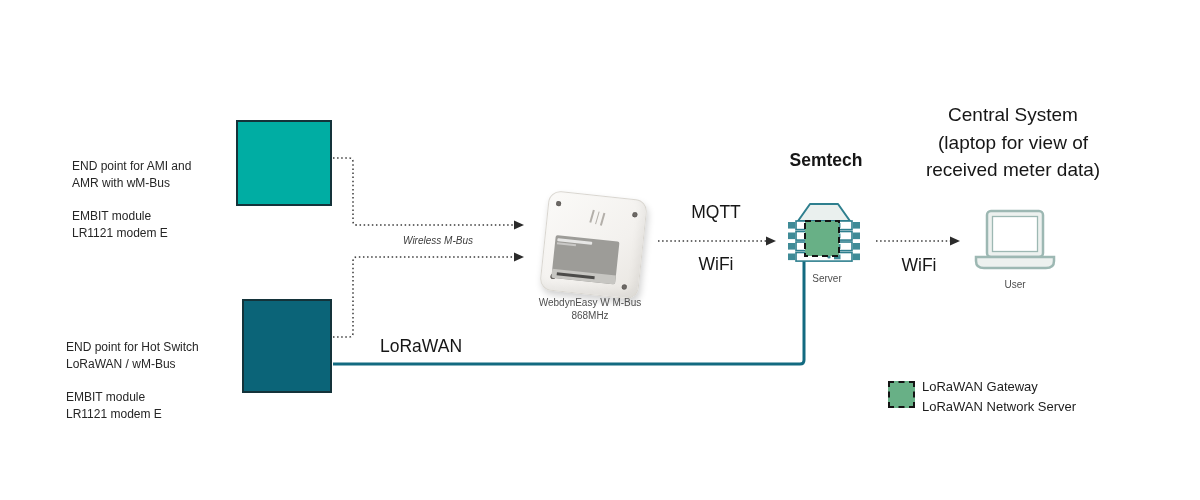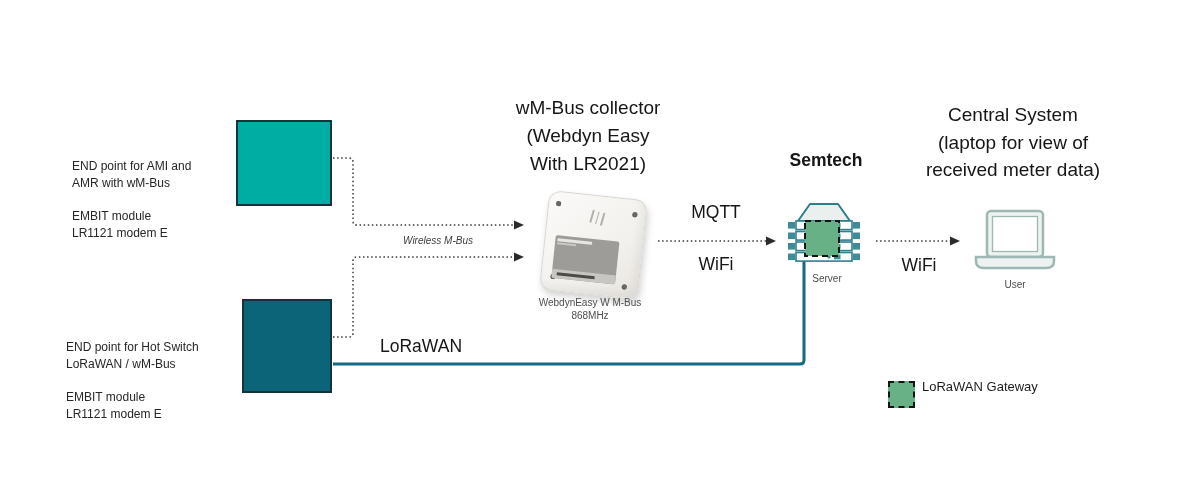--- a/index.html
+++ b/index.html
@@ -86,11 +86,6 @@
   <div class="abs ep-box ami" style="left:236px;top:120px;width:96px;height:86px;"></div>
   <div class="abs ep-box hot" style="left:242px;top:299px;width:90px;height:94px;"></div>
 
-  <div class="abs big-title" style="left:468px;top:94px;width:240px;">
-    <div>wM-Bus collector</div>
-    <div>(Webdyn Easy</div>
-    <div>With LR2021)</div>
-  </div>
 
   <div class="abs device">
     <div class="screw" style="left:7px;top:9px;"></div>

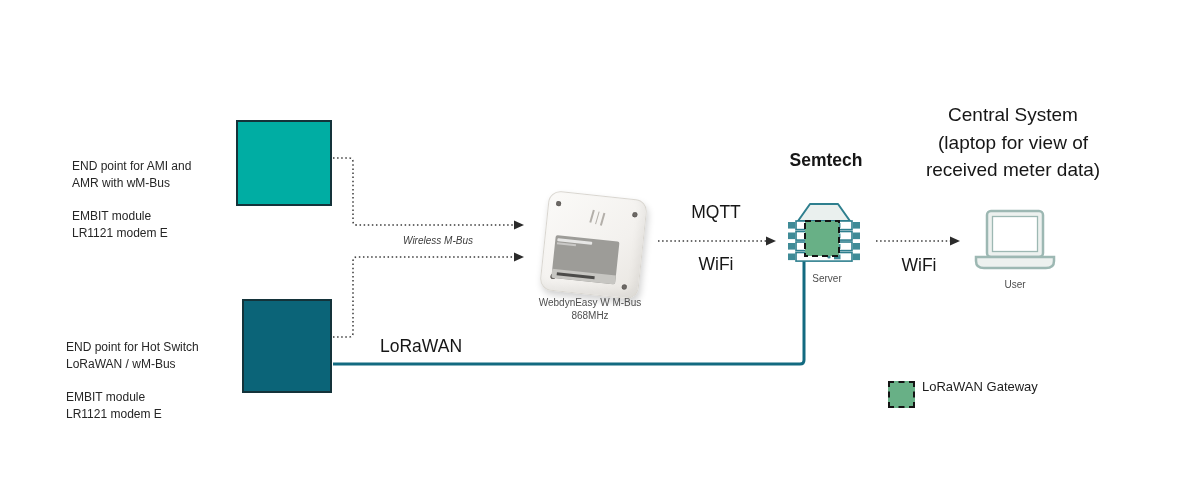--- a/index.html
+++ b/index.html
@@ -175,6 +175,7 @@
   <div class="abs dashed-green" style="left:888px;top:381px;width:27px;height:27px;"></div>
   <div class="abs" style="left:922px;top:377px;font-size:13px;line-height:20px;color:#1c1c1c;">
     <div>LoRaWAN Gateway</div>
+    <div>LoRaWAN Network Server</div>
   </div>
 
 </div>

